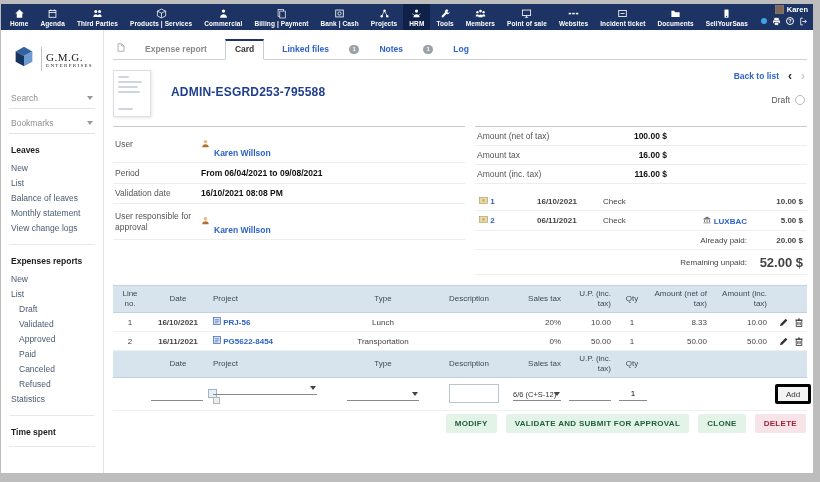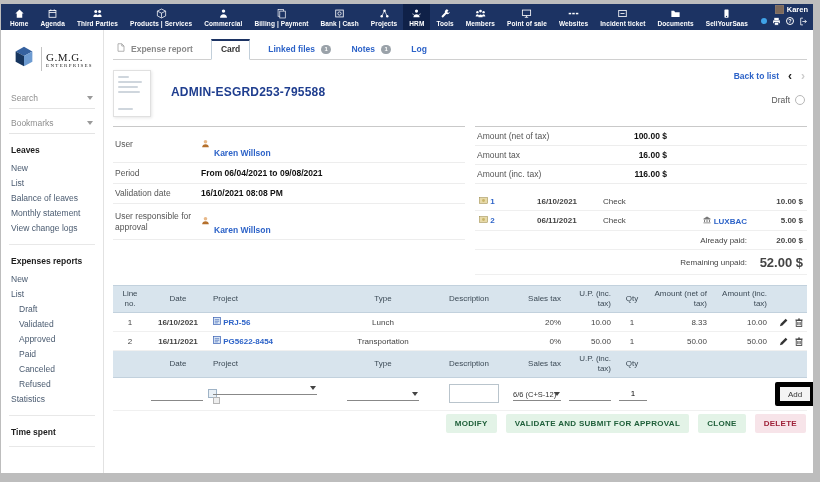--- a/index.html
+++ b/index.html
@@ -40,7 +40,7 @@
 
   
   .tabs { display:flex; align-items:flex-end; gap:16px; border-bottom:1px solid #d0d0d0; padding-left:2px; height:24px; }
-  .tab { font-size:8.5px; font-weight:bold; color:#2d63c8; padding:4px 2px 5px; display:flex; gap:6px; align-items:center; cursor:pointer; white-space:nowrap; }
+  .tab { font-size:8.5px; font-weight:bold; color:#2d63c8; padding:4px 2px 5px; display:flex; gap:20px; align-items:center; cursor:pointer; white-space:nowrap; }
   .tab.gray { color:#8a8a8a; }
   .tab.active { border:1px solid #c2cfda; border-bottom:1px solid #fff; border-top:2px solid #1c3363; background:#fff; color:#333; padding:3px 9px 5px; margin-bottom:-1px; }
   .badge { background:#9aa2a9; color:#fff; font-size:6px; border-radius:6px; padding:0 3.5px; height:9px; line-height:9px; display:inline-block; font-weight:bold; }

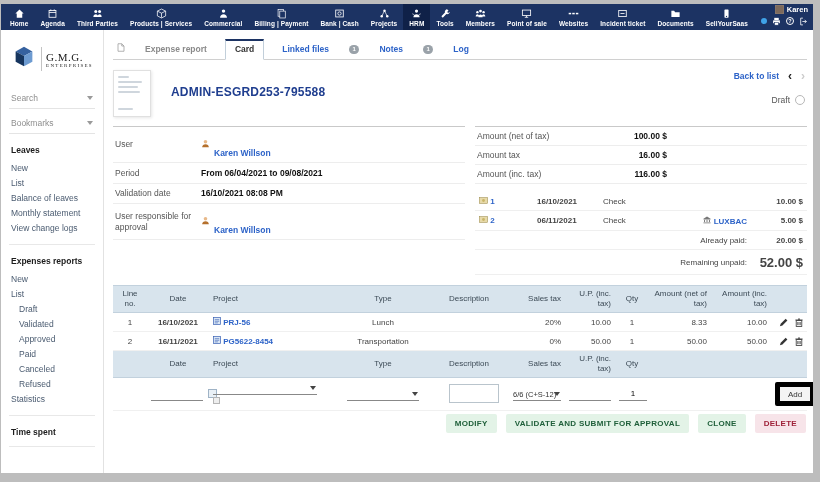--- a/index.html
+++ b/index.html
@@ -94,7 +94,7 @@
   .descbox { width:50px; height:19px; border:1px solid #b9c4cc; background:#fff; resize:none; font-size:8px; font-family:inherit; }
   .mini-cal { display:inline-block; width:9px; height:9px; border:1px solid #9fb3c6; background:#e9f0f6; vertical-align:middle; margin-left:3px; cursor:pointer; }
   .mini-ref { display:inline-block; width:7px; height:7px; border:1px solid #b5b5b5; background:#eee; margin-top:2px; cursor:pointer; }
-  .addbtn { border:5px solid #000000; background:#f4f4f4; font-size:8px; padding:2.5px 8px; border-radius:2px; color:#333; cursor:pointer; font-family:inherit; }
+  .addbtn { border:3px solid #000000; background:#f4f4f4; font-size:8px; padding:2.5px 8px; border-radius:2px; color:#333; cursor:pointer; font-family:inherit; }
 
   
   .btn-row { display:flex; justify-content:flex-end; gap:9px; margin-top:3px; padding-right:1px; }

